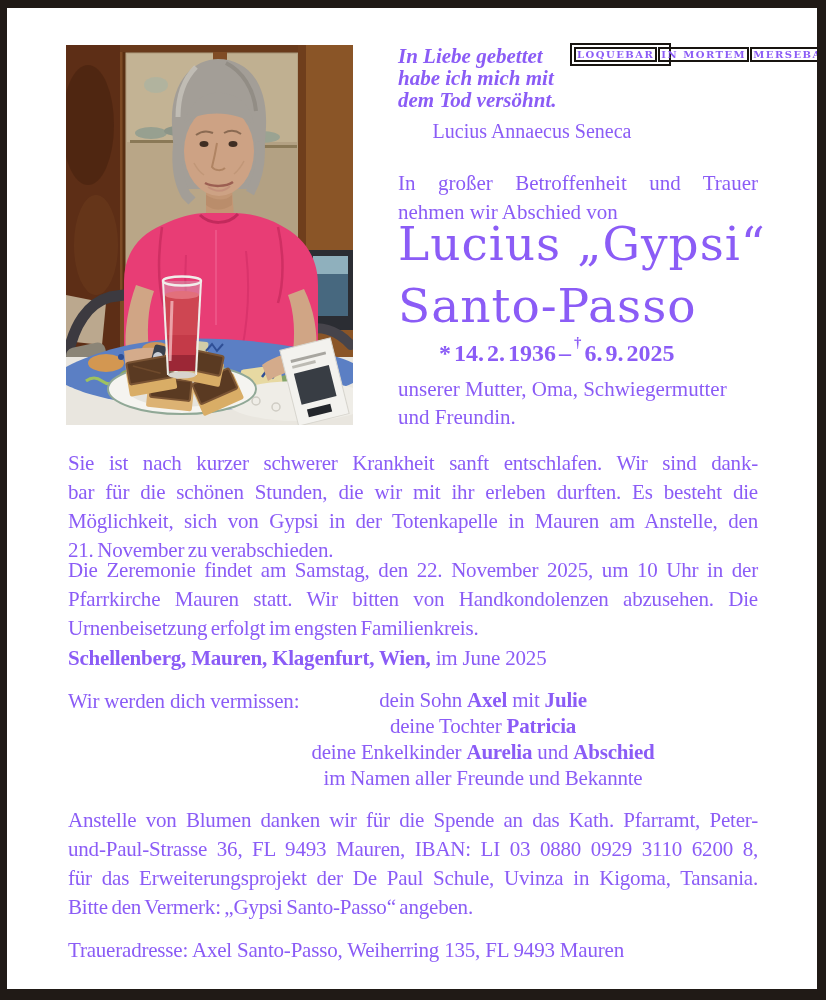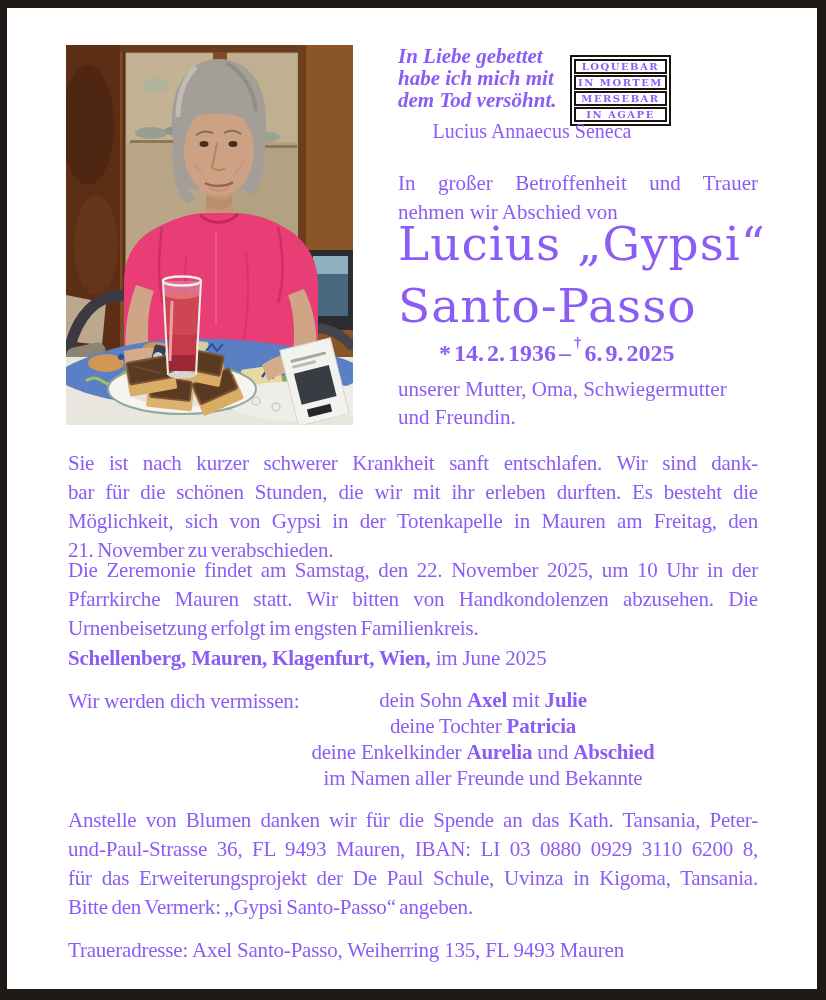--- a/index.html
+++ b/index.html
@@ -20,8 +20,8 @@
     font-style:italic;font-weight:600;font-size:21px;line-height:22px;
   }
   .stamp{
-    position:absolute;left:172px;top:12px;width:93px;background:#fff;
-    border:2px solid #181410;padding:2px;display:flex;flex-direction:column;gap:1px;box-sizing:content-box;
+    position:absolute;left:172px;top:0;width:93px;background:#fff;
+    border:2px solid #181410;padding:2px;display:flex;flex-direction:row;gap:1px;box-sizing:content-box;
   }
   .stamp-row{
     border:2px solid #181410;font-family:"DejaVu Serif",serif;font-weight:bold;

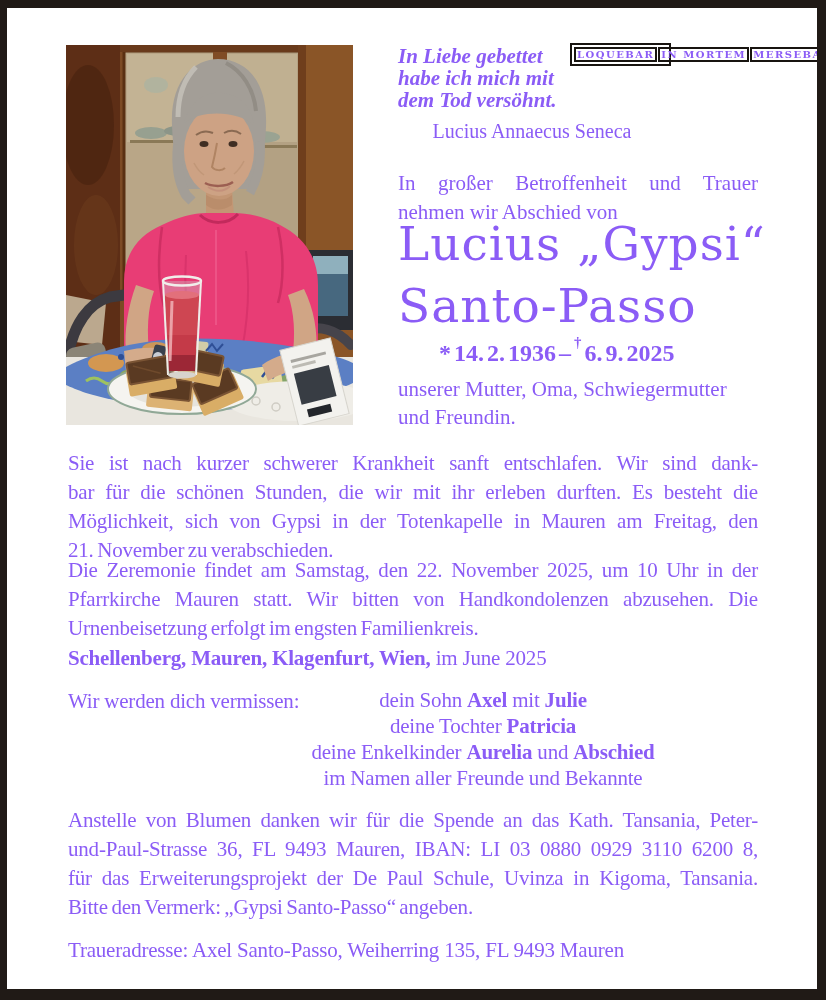--- a/index.html
+++ b/index.html
@@ -239,7 +239,7 @@
   <div class="mainblock para just p1">
       <span class="ln">Sie ist nach kurzer schwerer Krankheit sanft entschlafen. Wir sind dank-</span>
       <span class="ln">bar für die schönen Stunden, die wir mit ihr erleben durften. Es besteht die</span>
-      <span class="ln">Möglichkeit, sich von Gypsi in der Totenkapelle in Mauren am Freitag, den</span>
+      <span class="ln">Möglichkeit, sich von Gypsi in der Totenkapelle in Mauren am Anstelle, den</span>
       <span class="ln last">21. November zu verabschieden.</span>
     </div>
   <div class="mainblock para just p2">

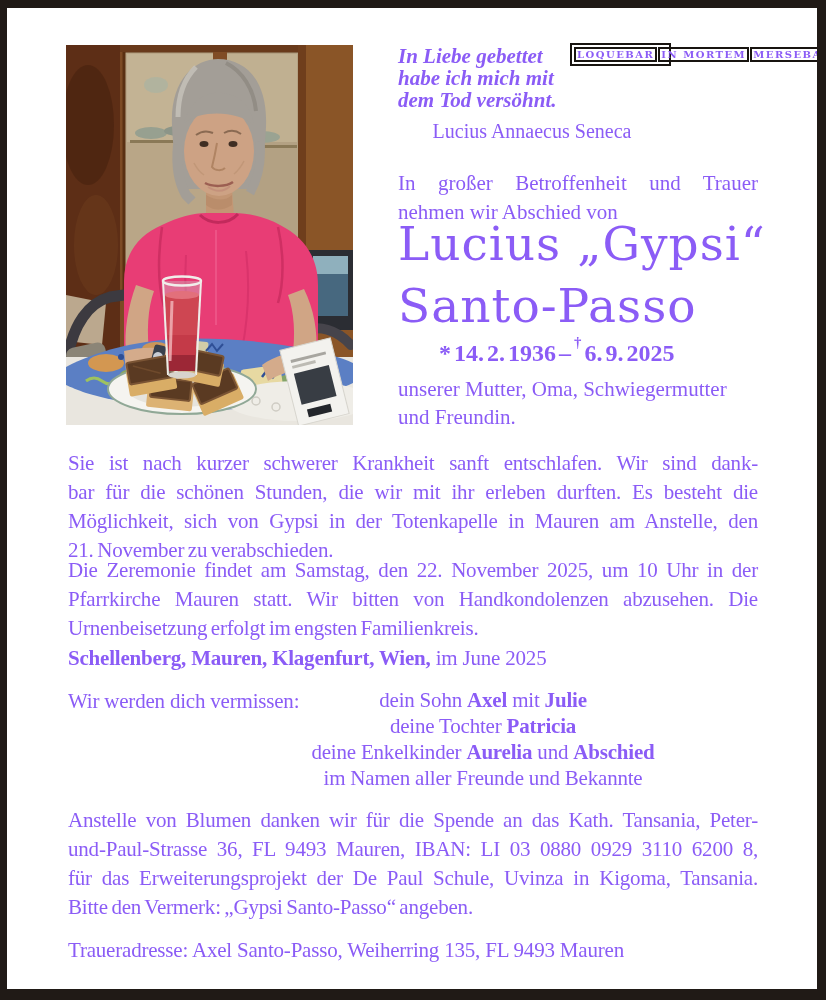--- a/index.html
+++ b/index.html
@@ -262,7 +262,7 @@
   </div>
 
   <div class="mainblock para just donation">
-      <span class="ln">Anstelle von Blumen danken wir für die Spende an das Kath. Tansania, Peter-</span>
+      <span class="ln">Anstelle von Blumen danken wir für die Spende an das Kath. Pfarramt, Peter-</span>
       <span class="ln">und-Paul-Strasse 36, FL 9493 Mauren, IBAN: LI 03 0880 0929 3110 6200 8,</span>
       <span class="ln">für das Erweiterungsprojekt der De Paul Schule, Uvinza in Kigoma, Tansania.</span>
       <span class="ln last">Bitte den Vermerk: „Gypsi Santo-Passo“ angeben.</span>

